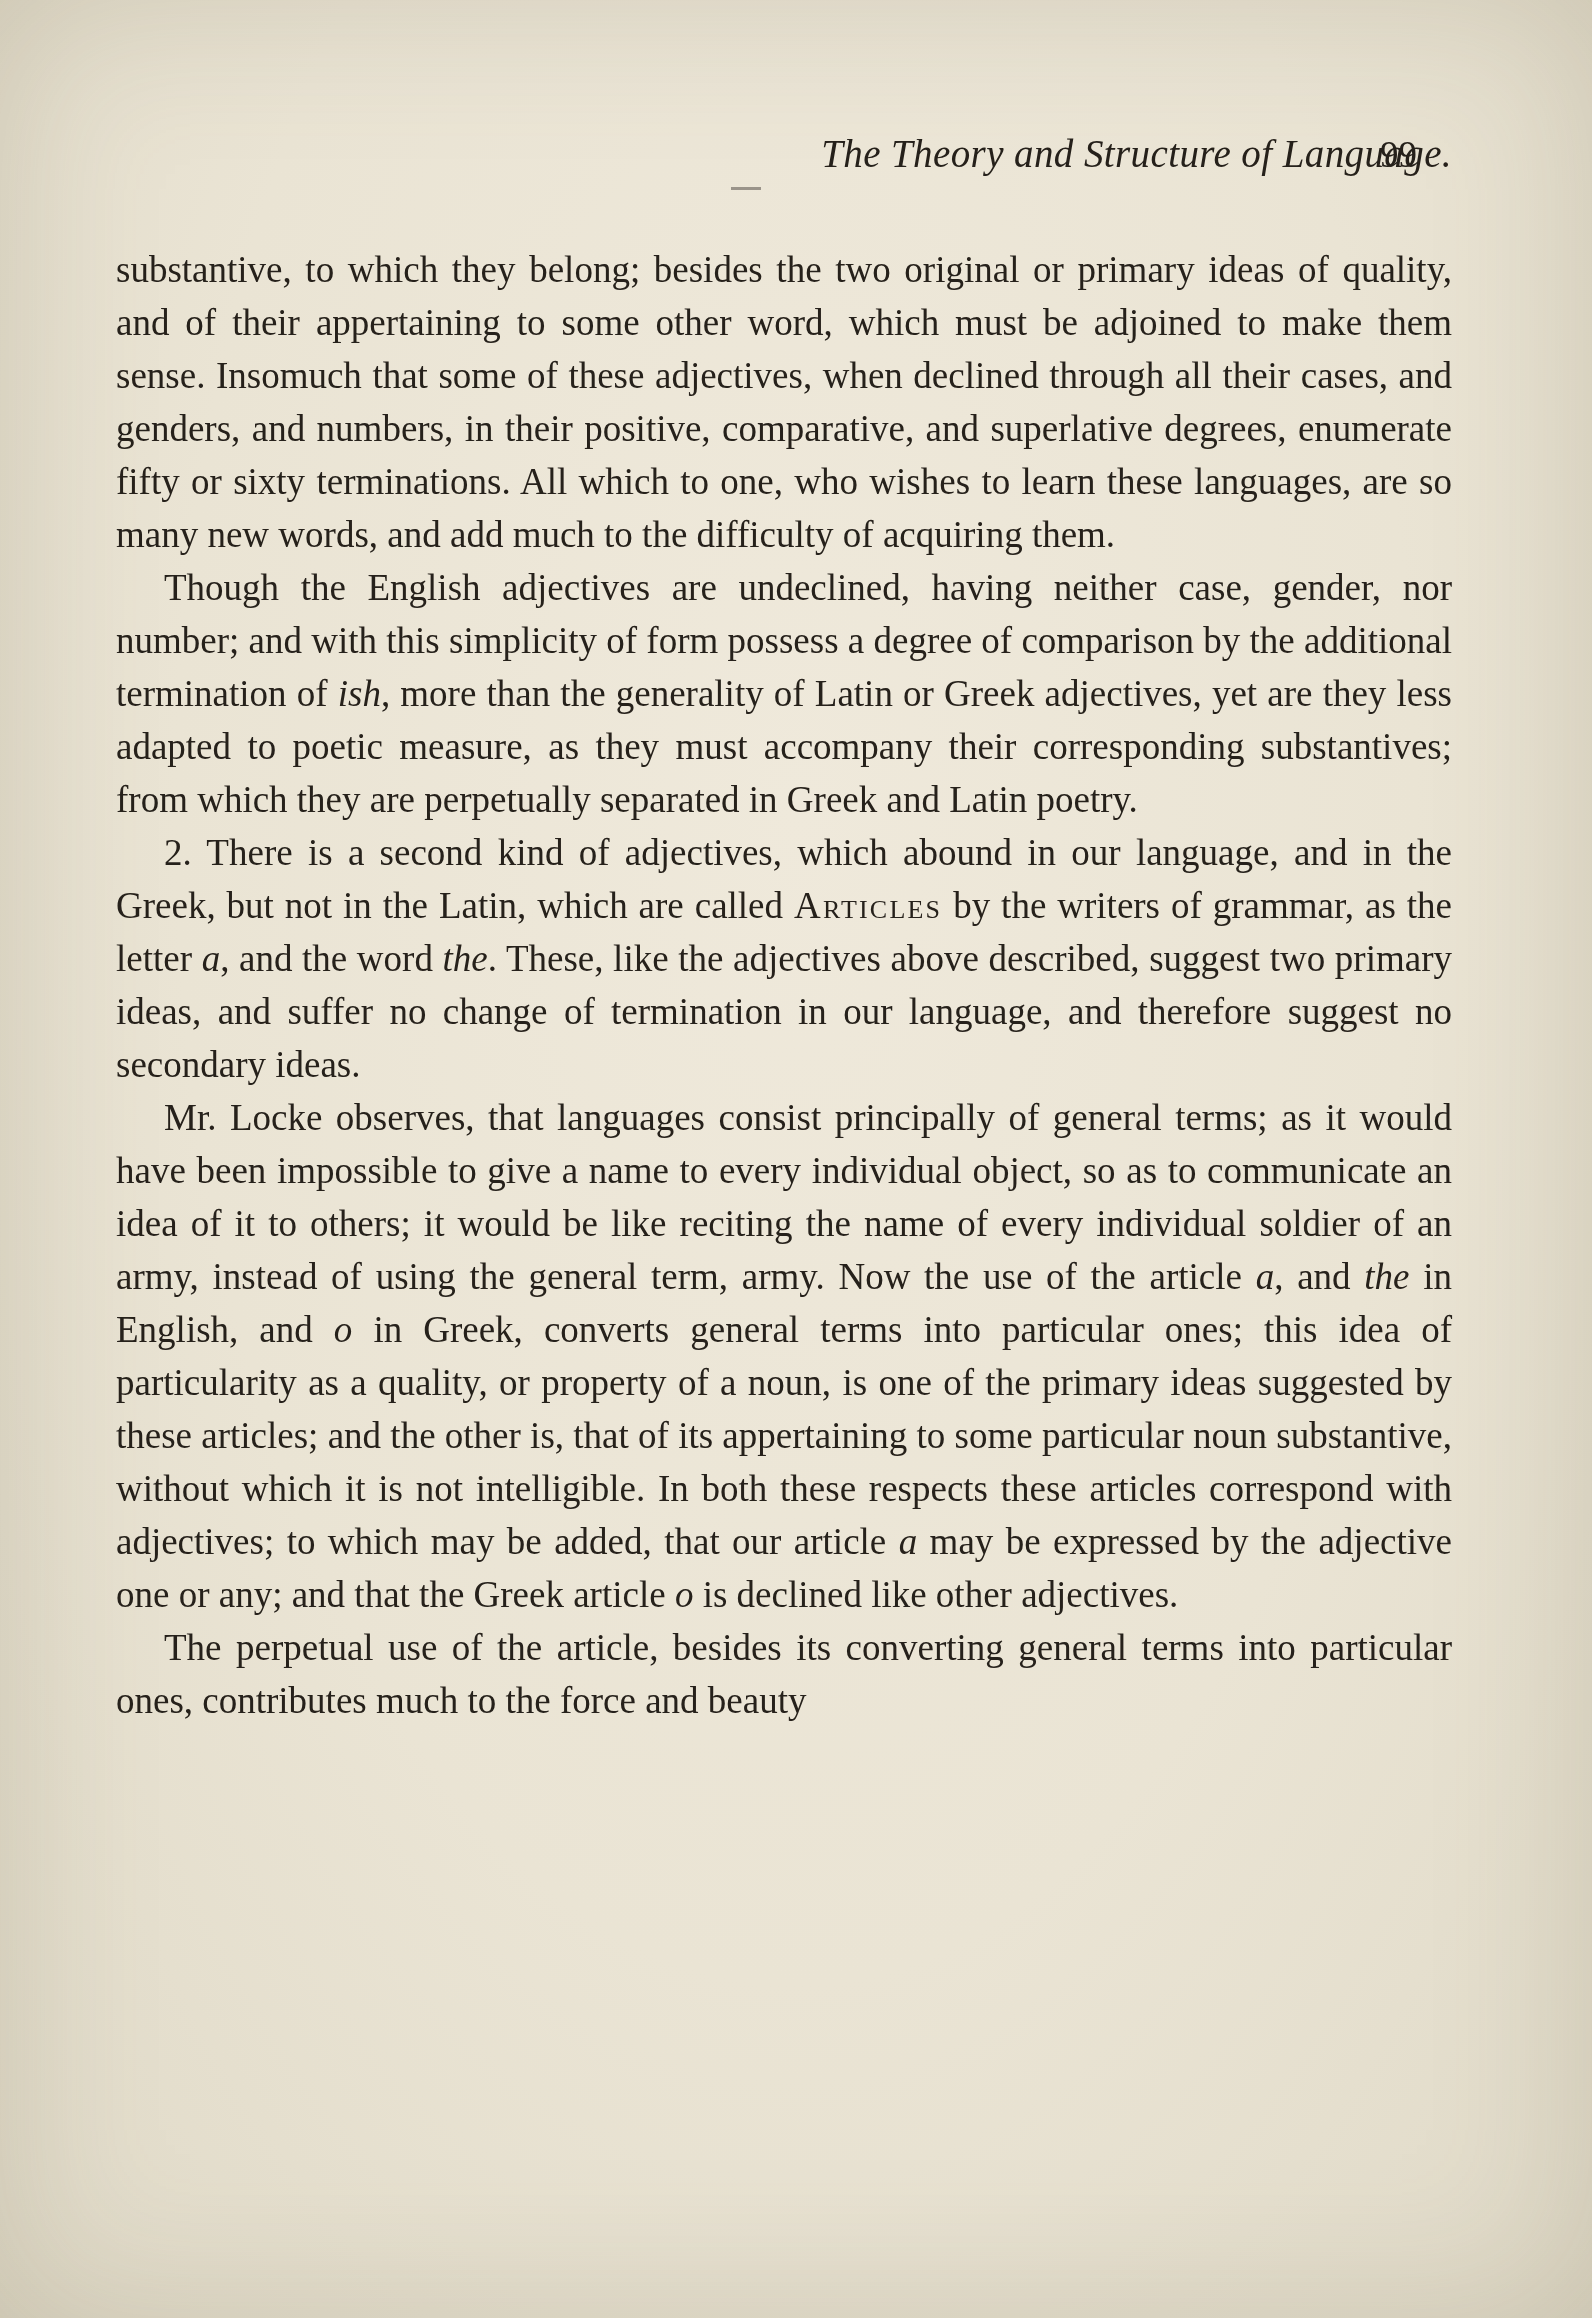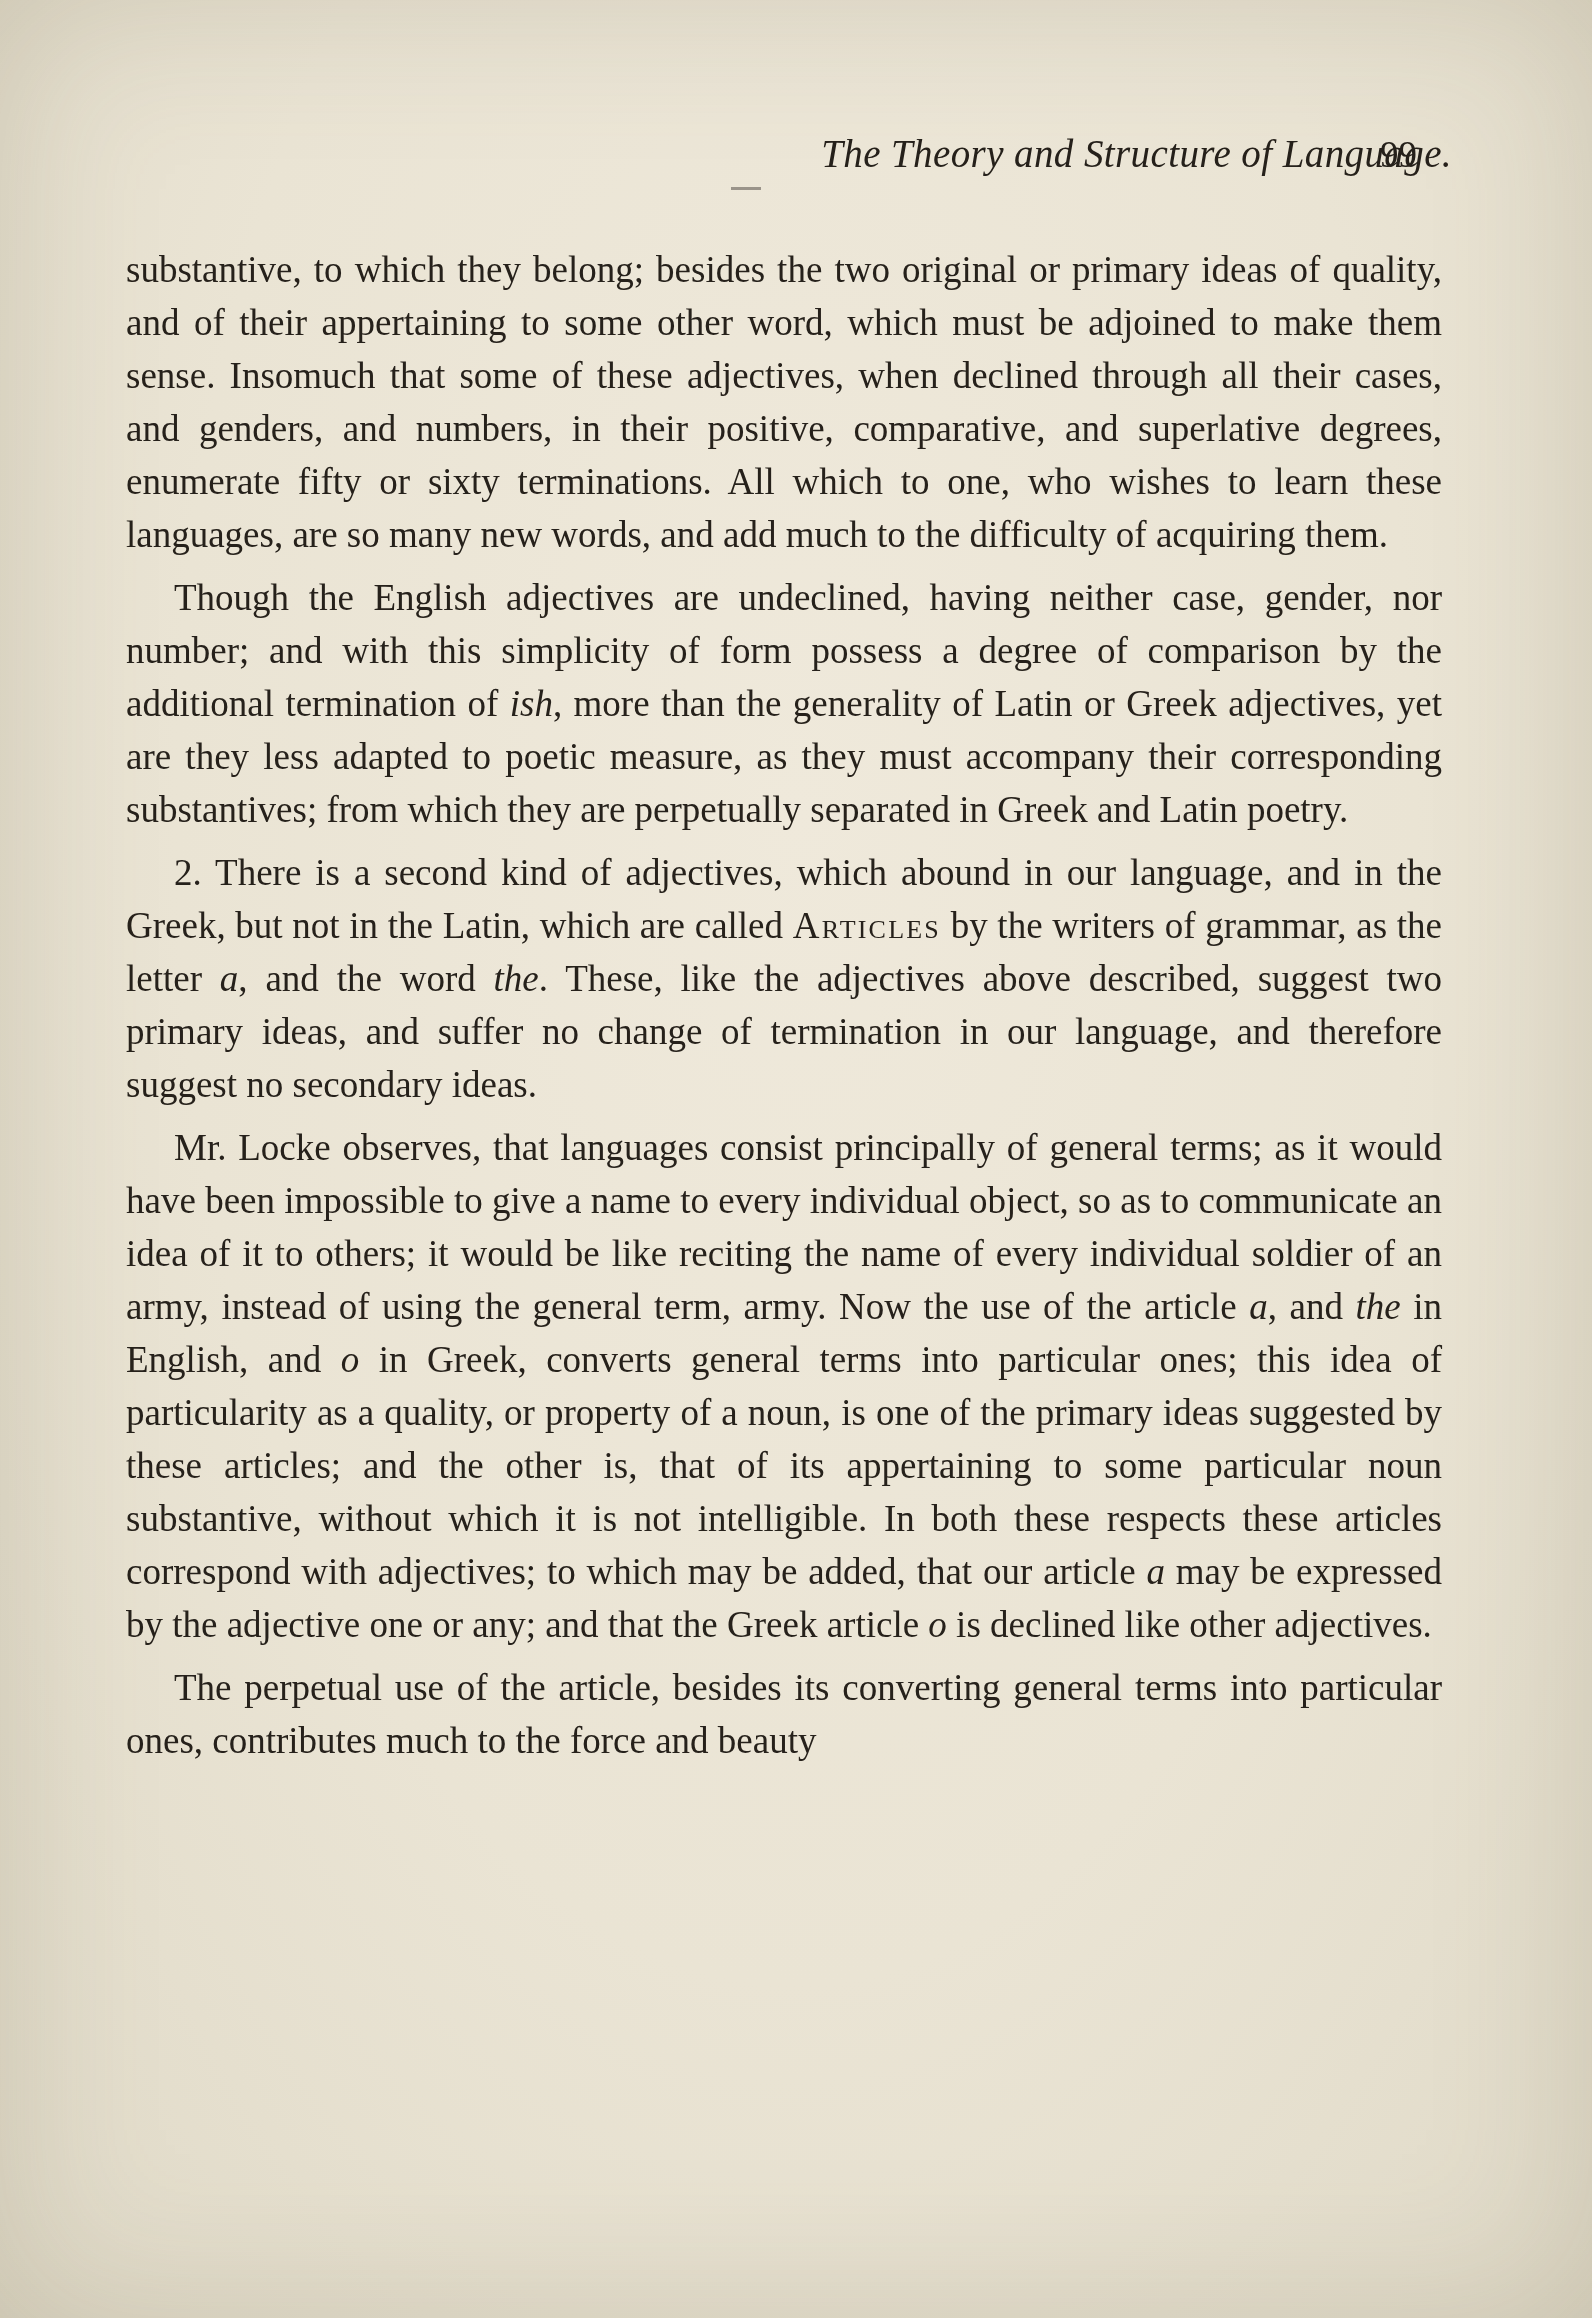--- a/index.html
+++ b/index.html
@@ -52,7 +52,7 @@
     text-align: justify;
   }
   p.para {
-    margin: 10px;
+    margin: 0;
     font-family: Liberation Serif, serif;
   }
   p.para.indent {

